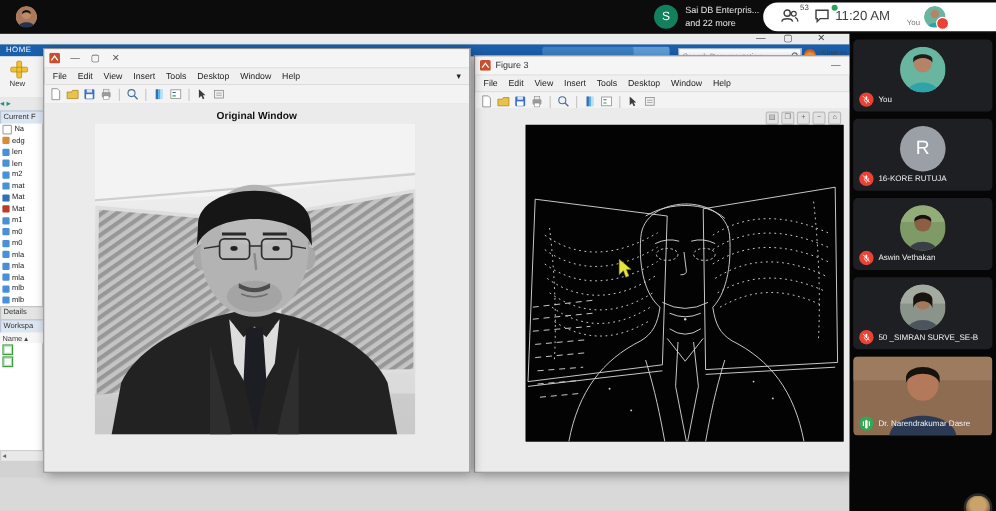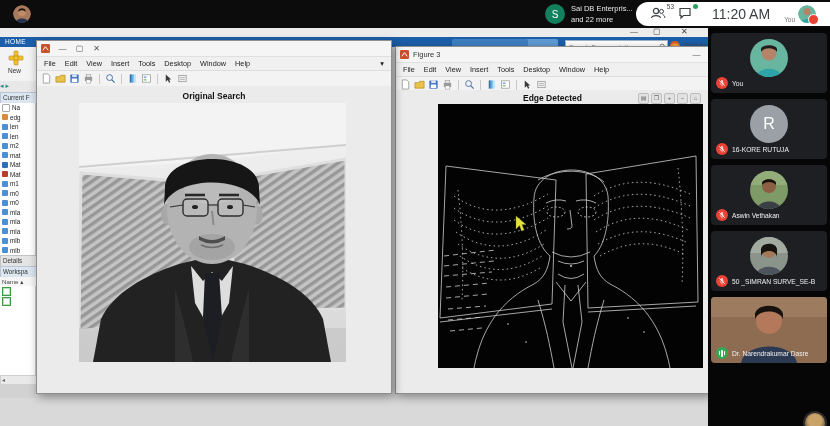--- a/index.html
+++ b/index.html
@@ -17,7 +17,7 @@
   .pill-ico{position:relative;width:18px;height:16px;margin-left:14px;}
   .pill-count{position:absolute;top:-3px;right:-6px;font-size:6.5px;color:#444;}
   .chat-dot{position:absolute;top:-2px;right:-2px;width:5px;height:5px;border-radius:50%;background:#27a35a;}
-  #pill-time{margin-left:16px;font-size:14px;color:#3c4043;}
+  #pill-time{margin-left:0;font-size:11px;color:#3c4043;}
   #pill-you{margin-left:14px;font-size:6.5px;color:#777;align-self:flex-end;margin-bottom:3px;}
   .pill-avatar{position:relative;width:18px;height:18px;border-radius:50%;margin-left:3px;overflow:visible;}
   .pill-avatar svg{border-radius:50%;}

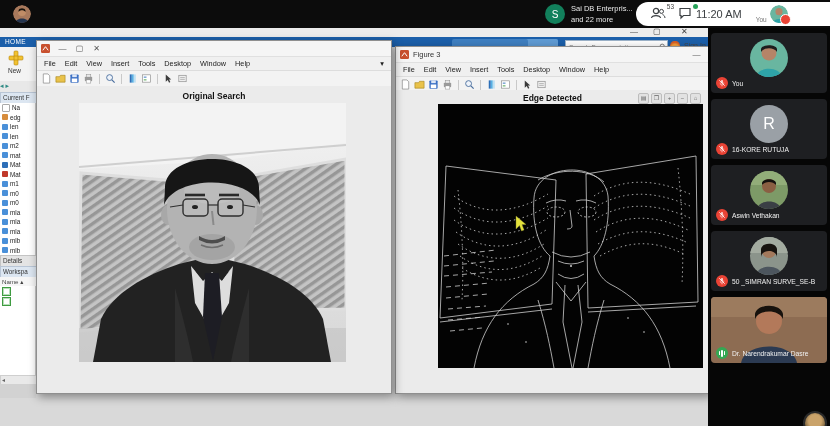--- a/index.html
+++ b/index.html
@@ -277,7 +277,7 @@
           </svg>
       </div>
       <div class="figcanvas">
-        <div class="plot-title" style="top:5px">Original Search</div>
+        <div class="plot-title" style="top:5px">Original Window</div>
         <svg id="orig-photo" class="abs" viewBox="0 0 267 259">
           <defs>
             <pattern id="bl" patternUnits="userSpaceOnUse" width="7" height="7" patternTransform="rotate(55)">

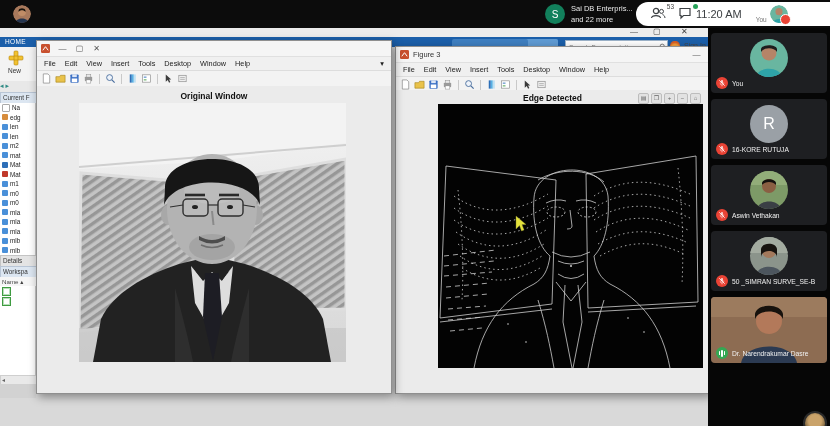--- a/index.html
+++ b/index.html
@@ -388,7 +388,6 @@
           </svg>
       </div>
       <div class="figcanvas">
-        <div class="plot-title" style="top:3px">Edge Detected</div>
         <div class="axtools">
           <i>▤</i>
           <i>❐</i>

